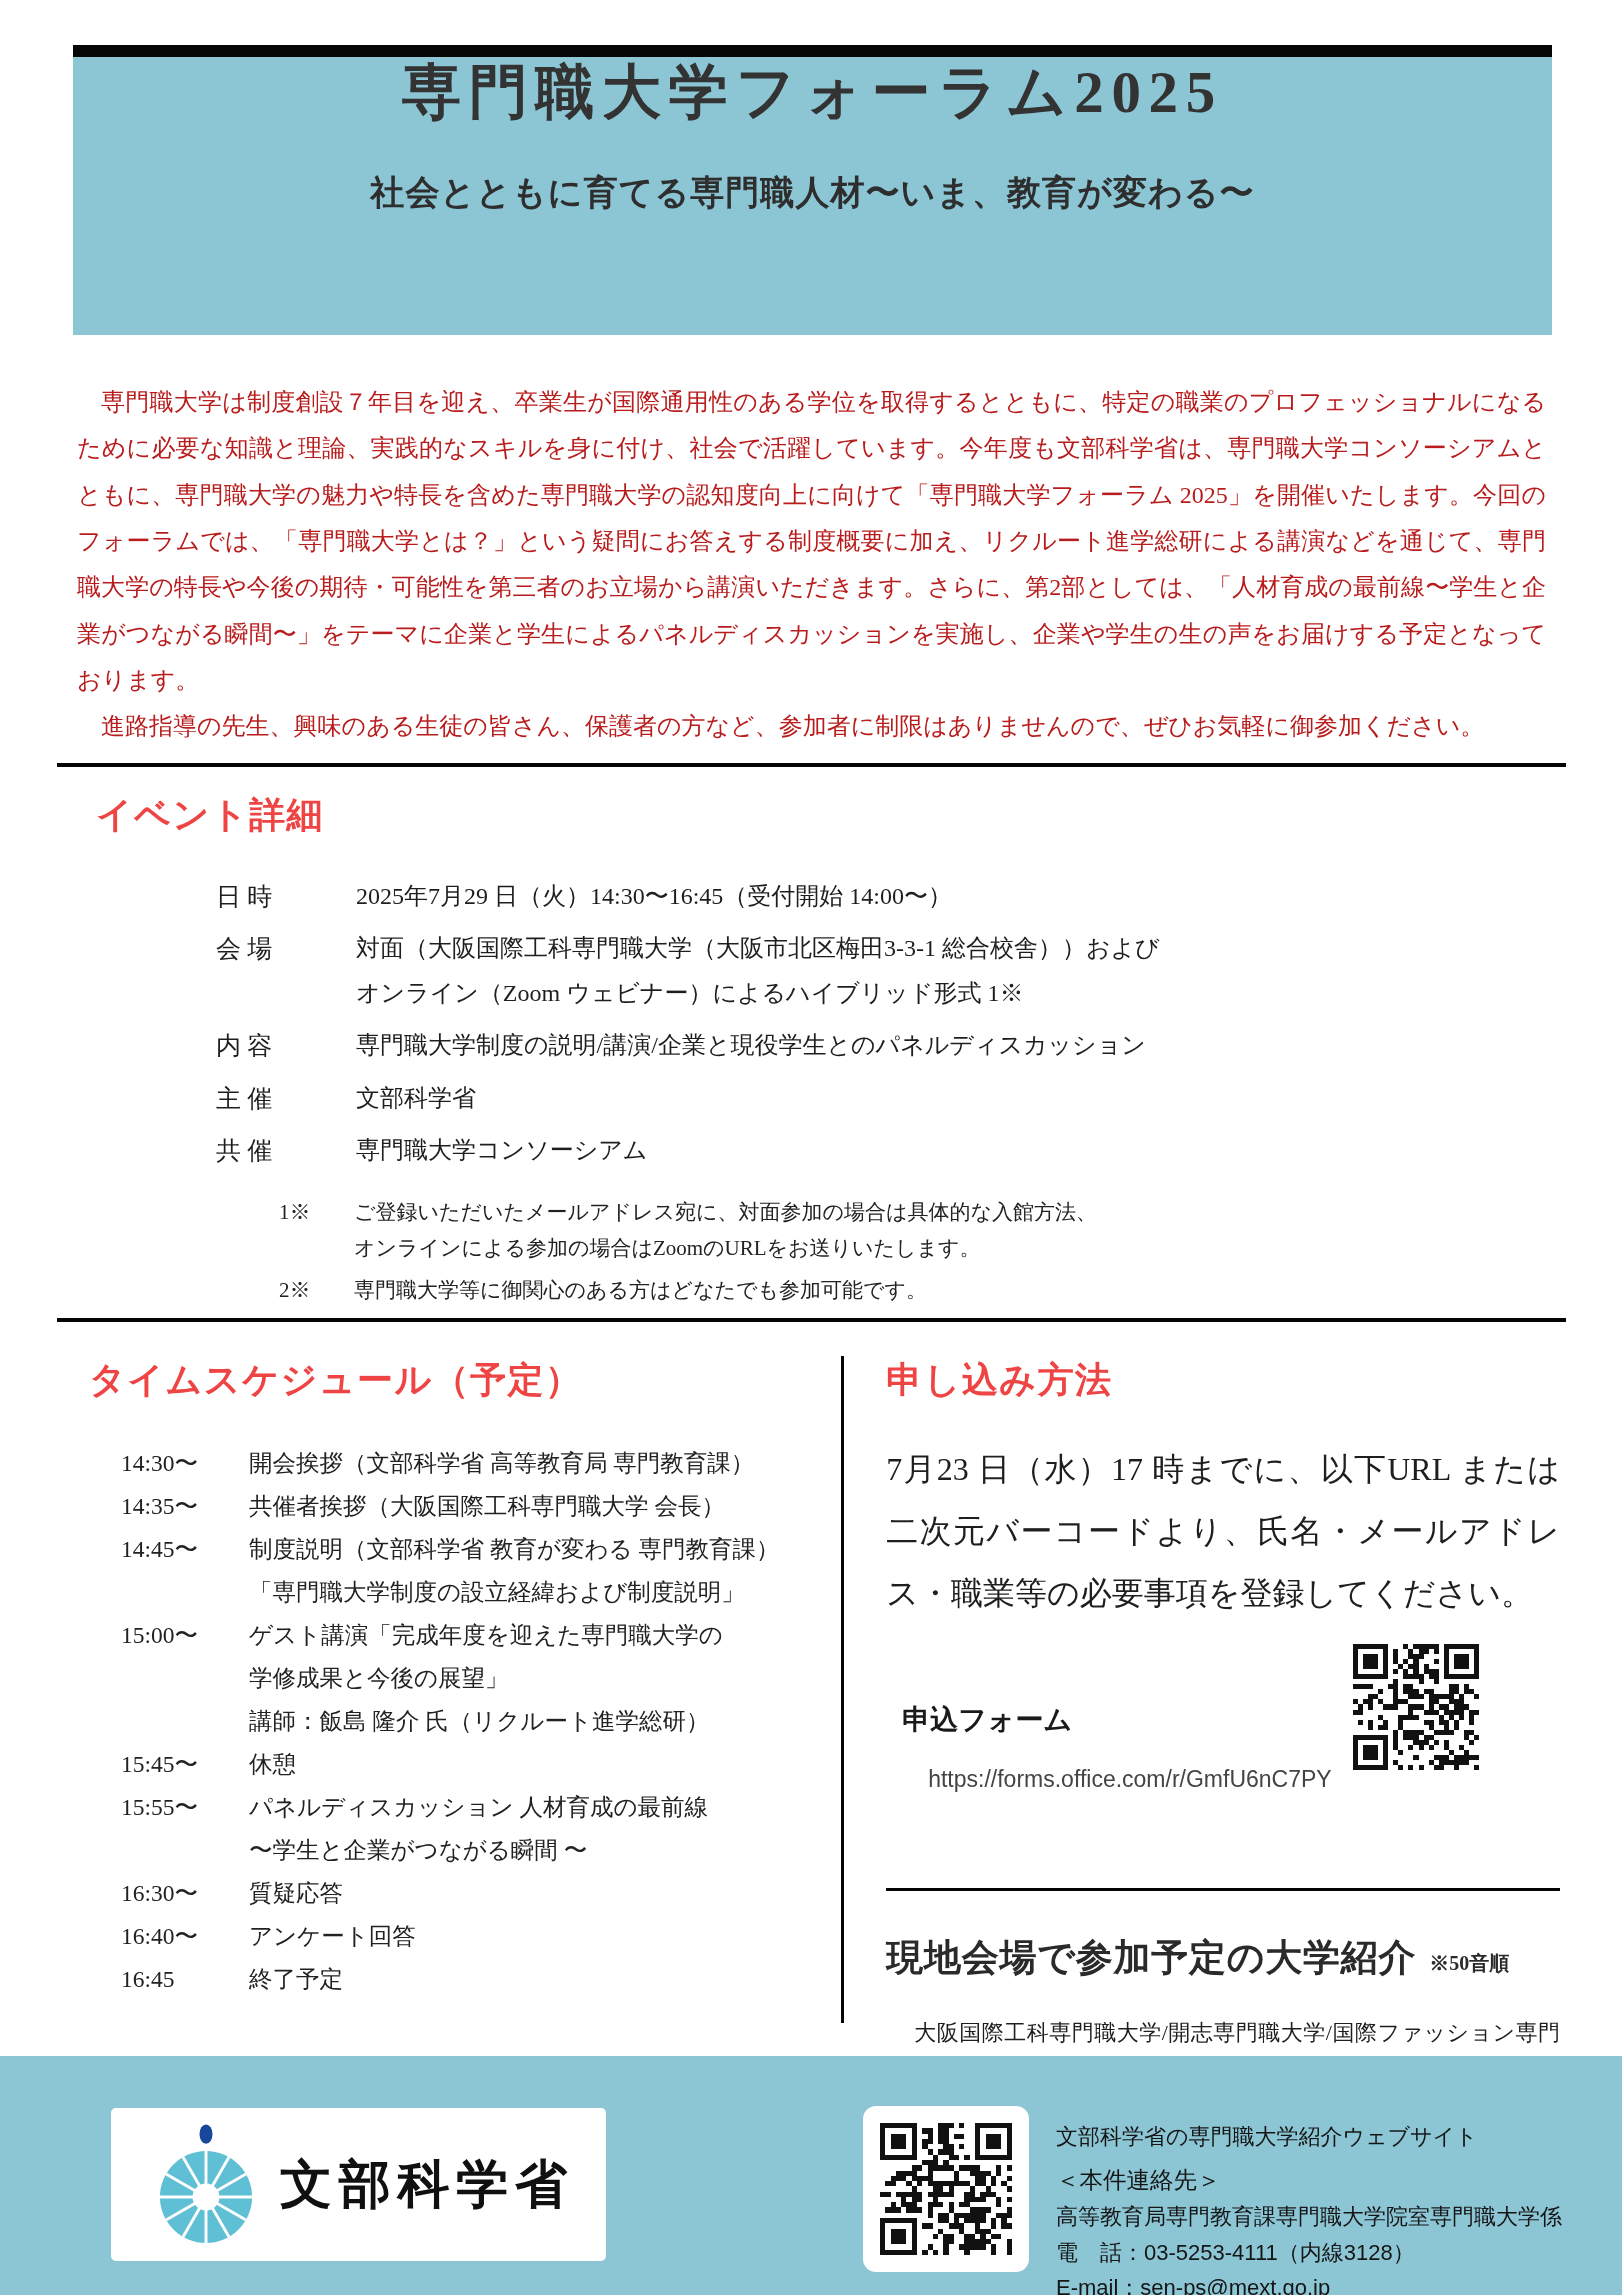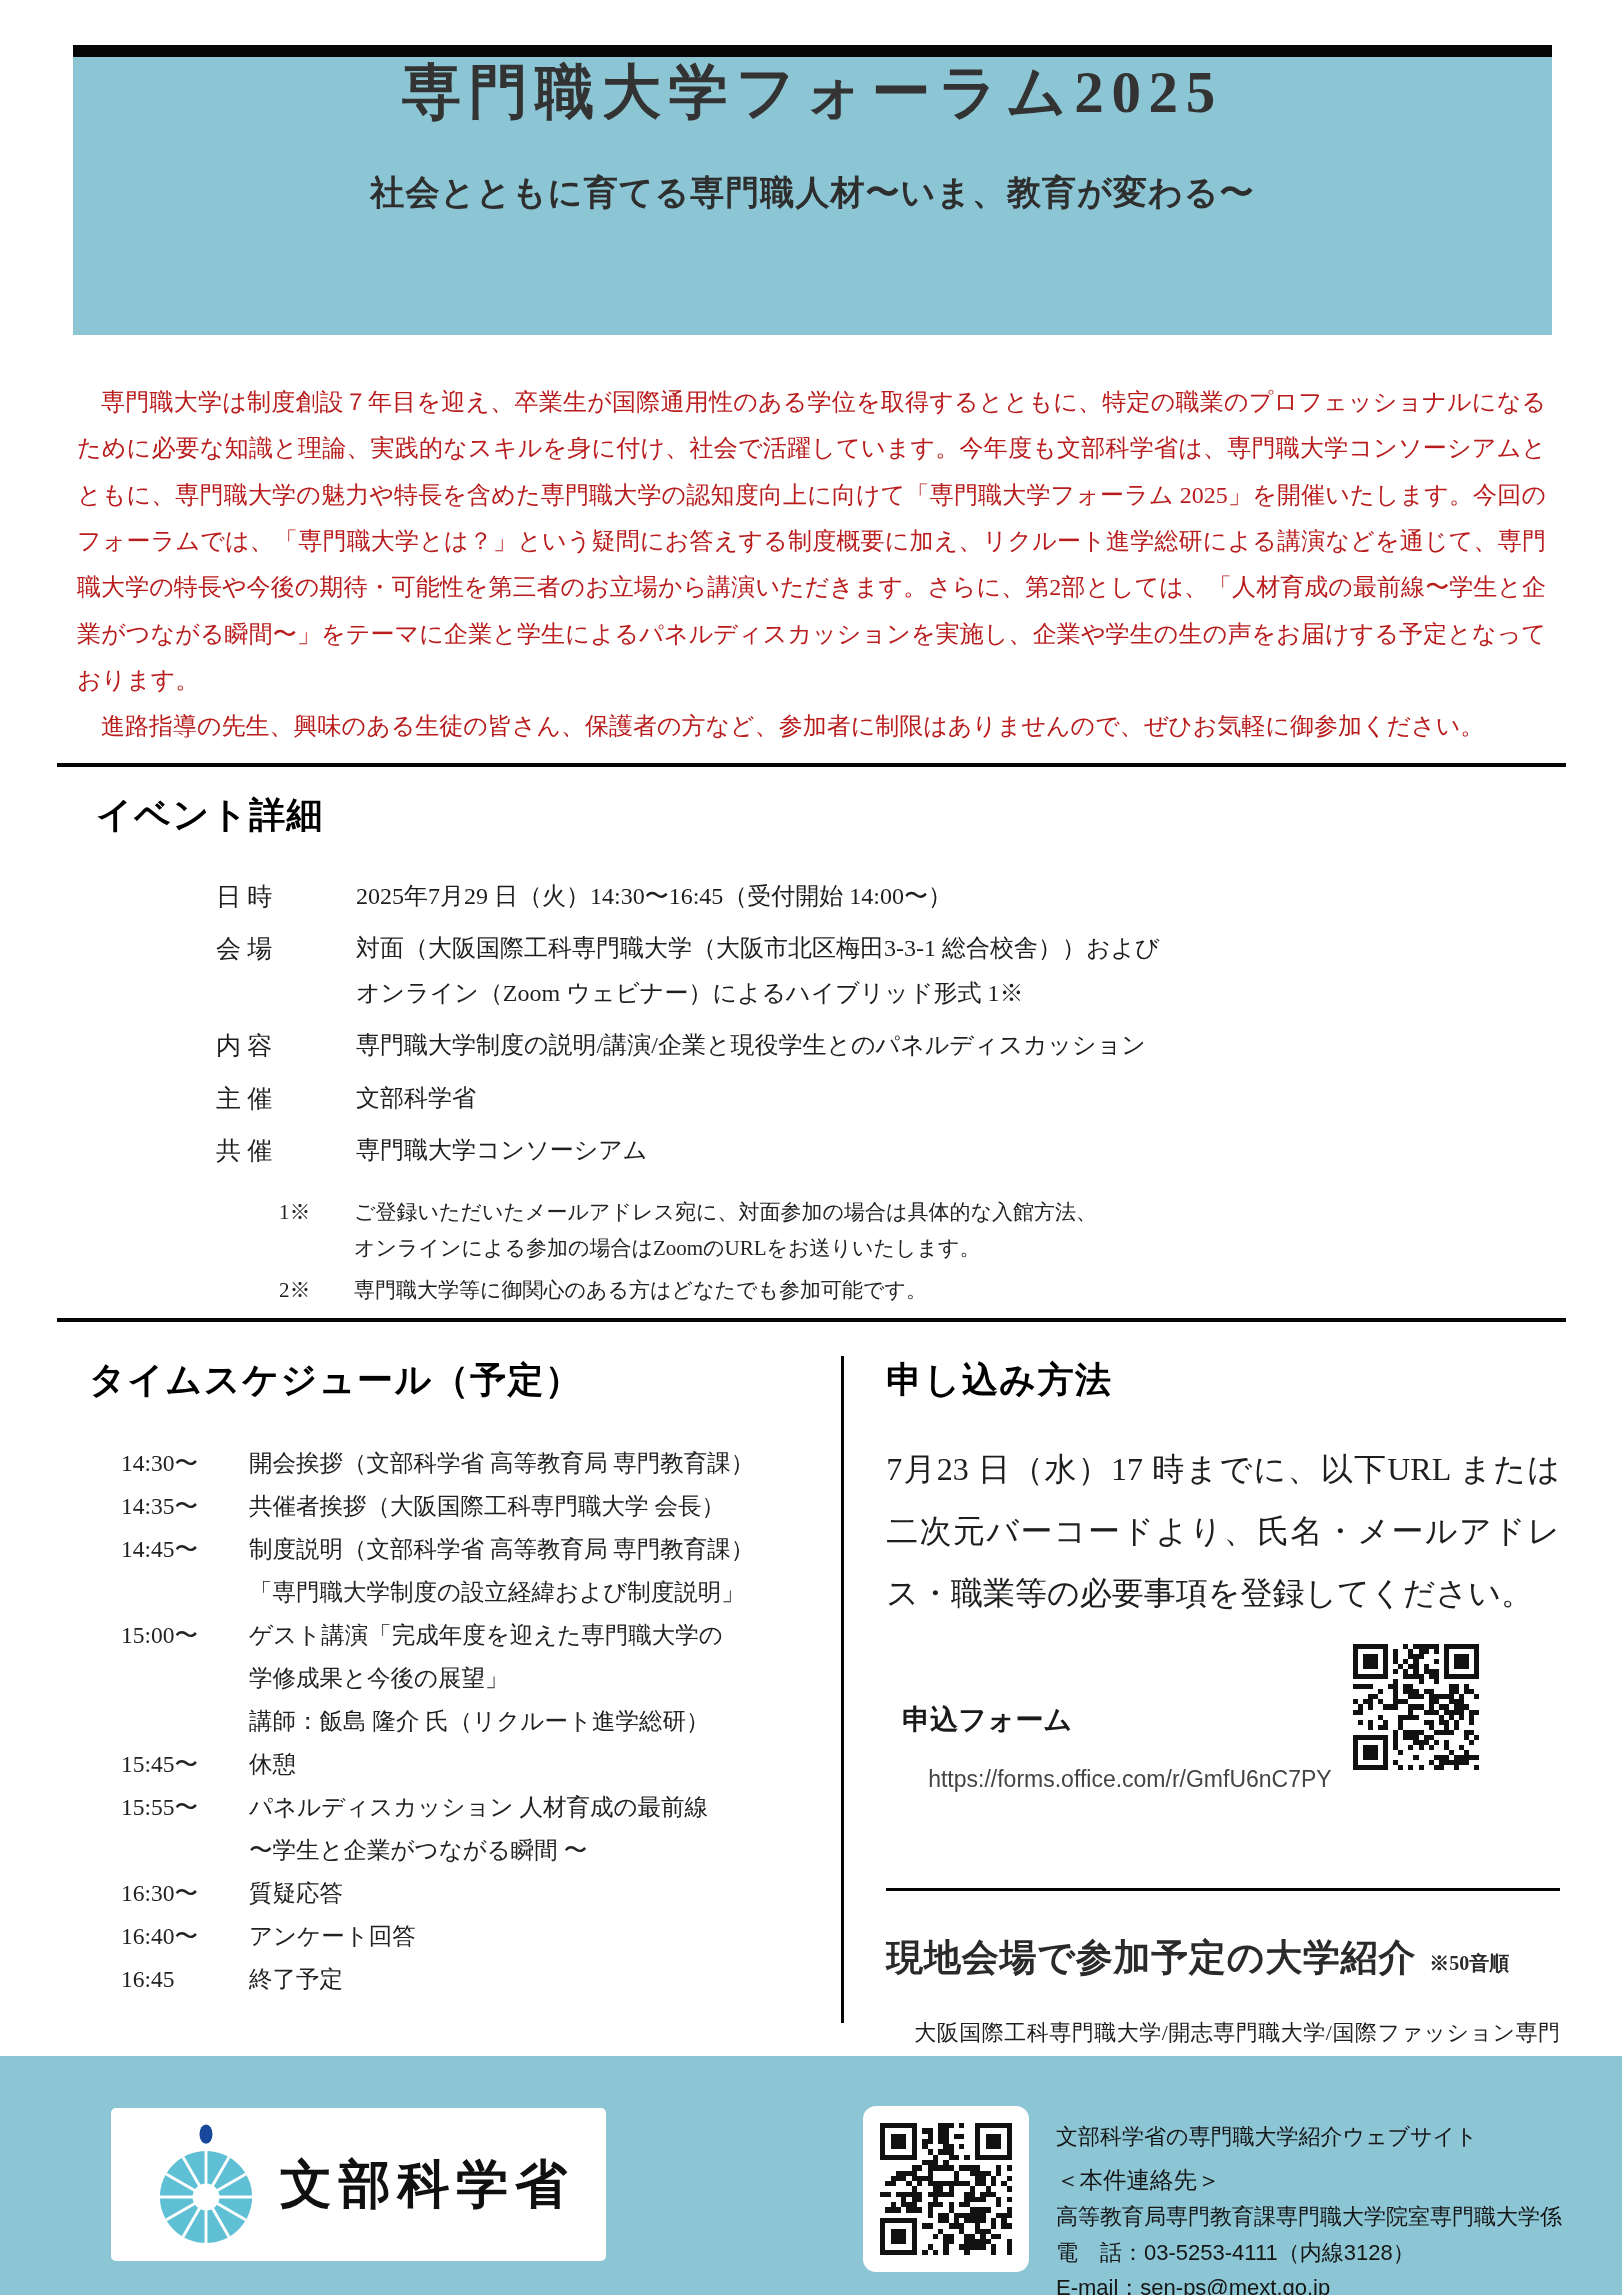--- a/index.html
+++ b/index.html
@@ -42,7 +42,7 @@
   
   .event{margin:24px 73px 0 96px;}
   .sec-heading{
-    font-size:36px;font-weight:bold;color:#000000;
+    font-size:36px;font-weight:bold;color:#ef4444;
     margin:0;letter-spacing:0.04em;
   }
   .detail-rows{margin:34px 0 0 120px;}

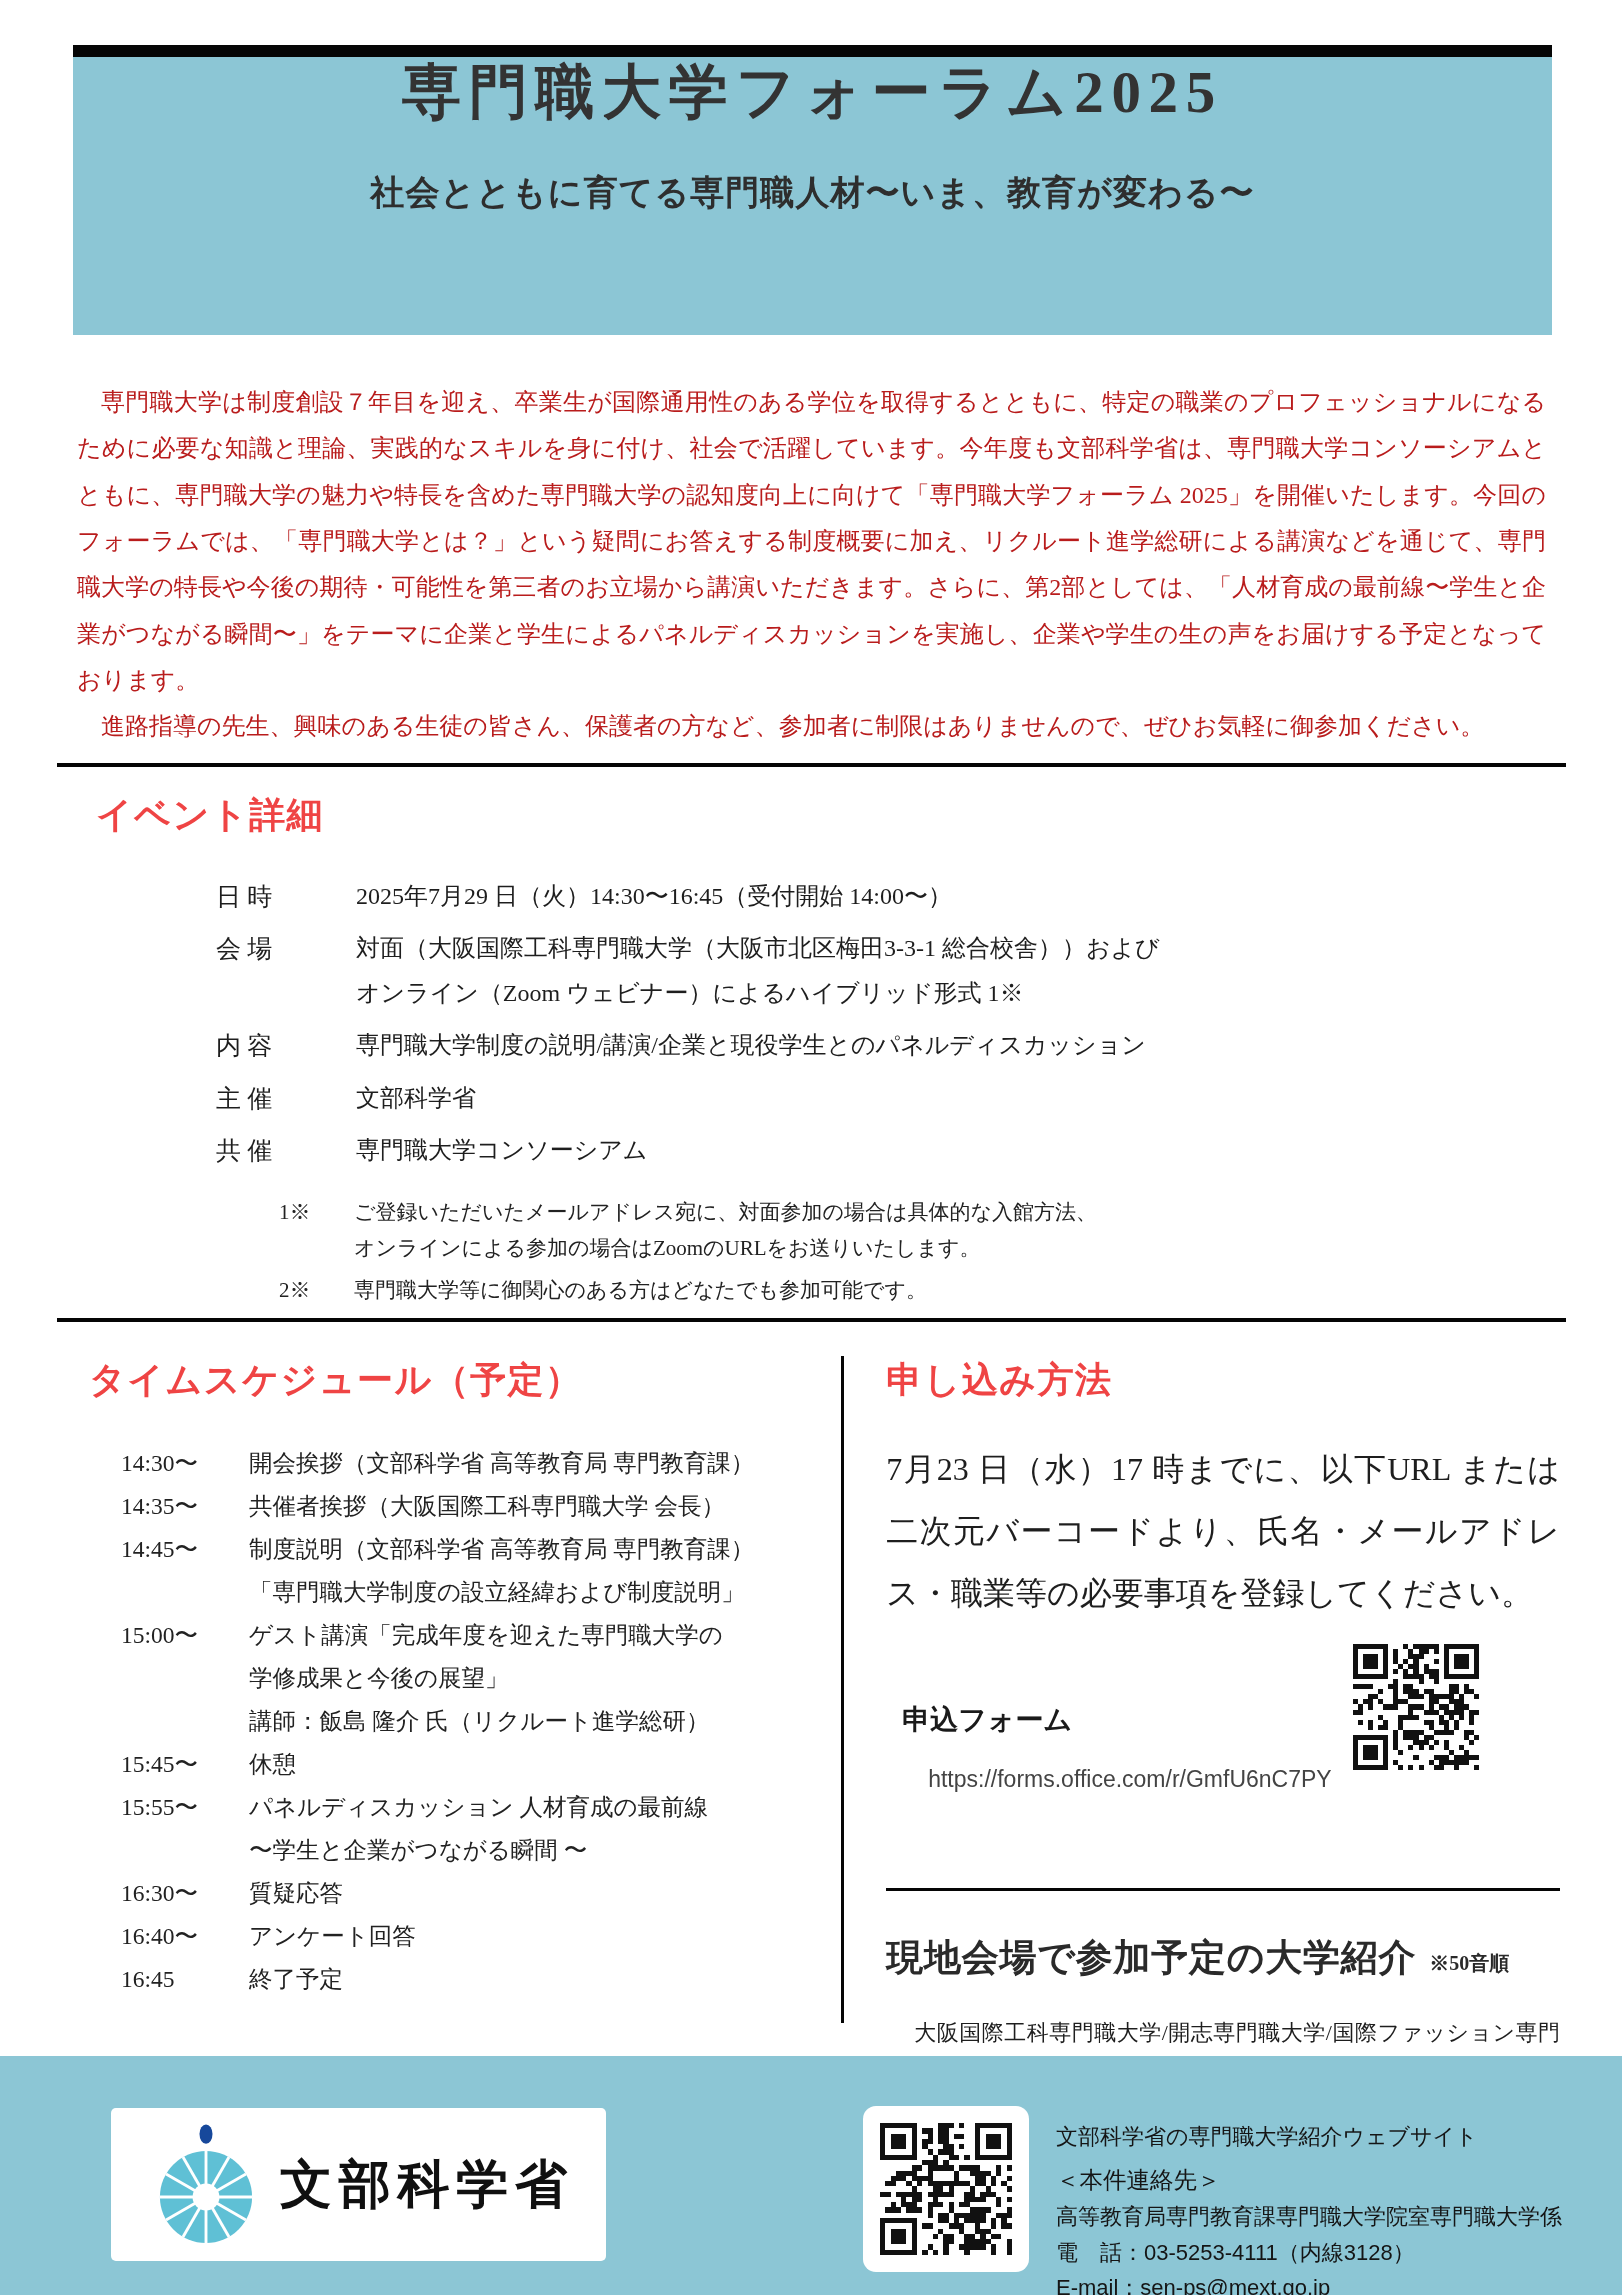--- a/index.html
+++ b/index.html
@@ -202,7 +202,7 @@
 
           <div class="sched-row">
             <div class="sched-time">14:45〜</div>
-            <div class="sched-lines">制度説明（文部科学省 高等教育局 専門教育課）
+            <div class="sched-lines">制度説明（文部科学省 教育が変わる 専門教育課）
 「専門職大学制度の設立経緯および制度説明」</div>
           </div>
 

